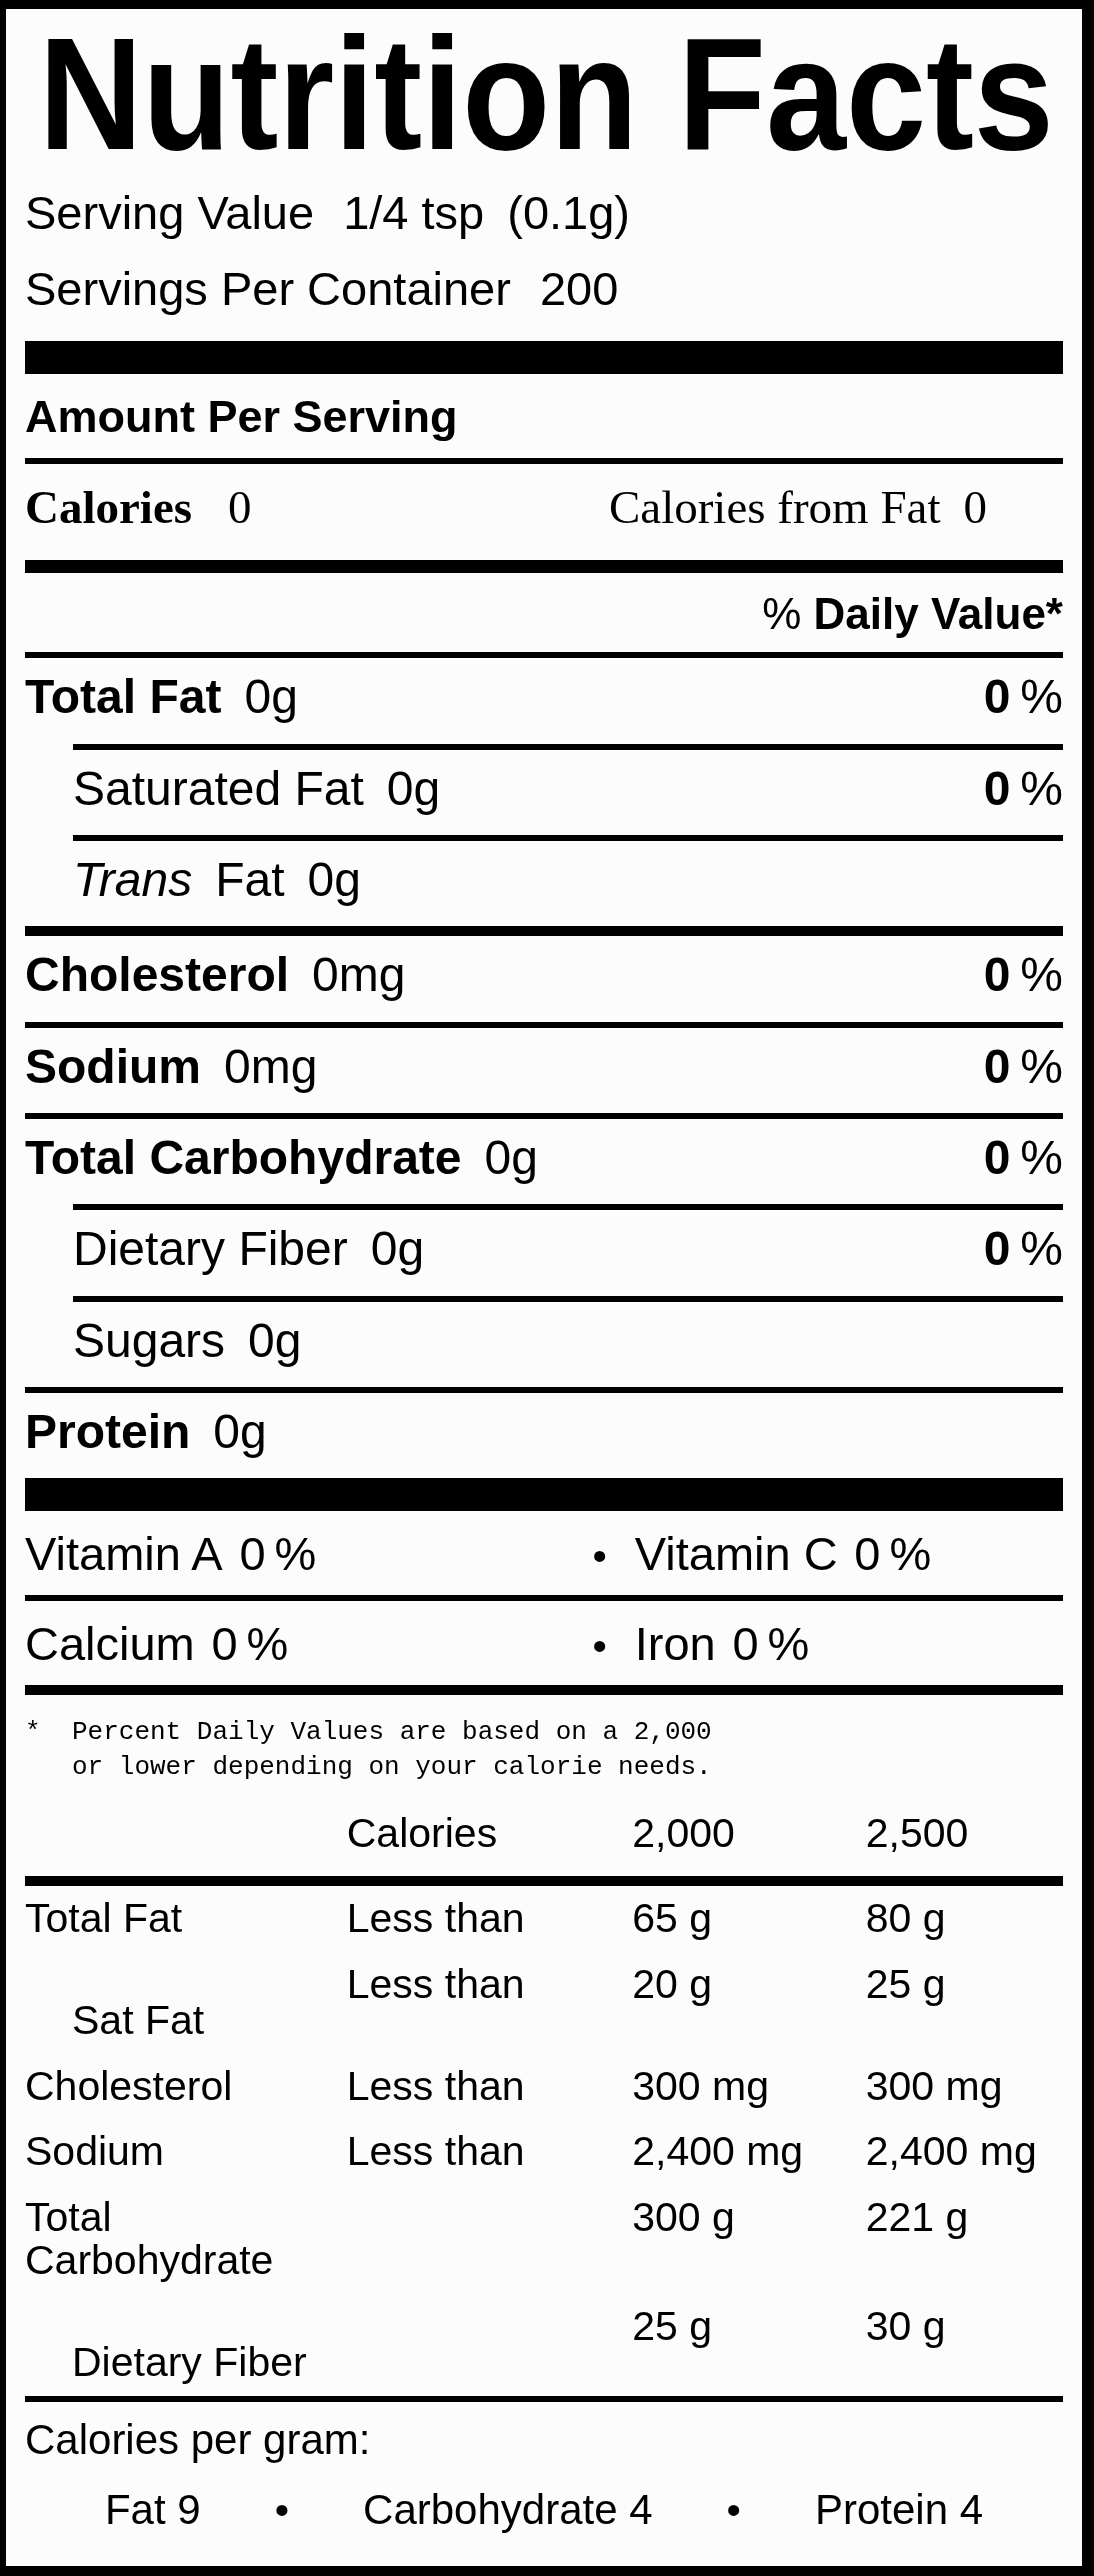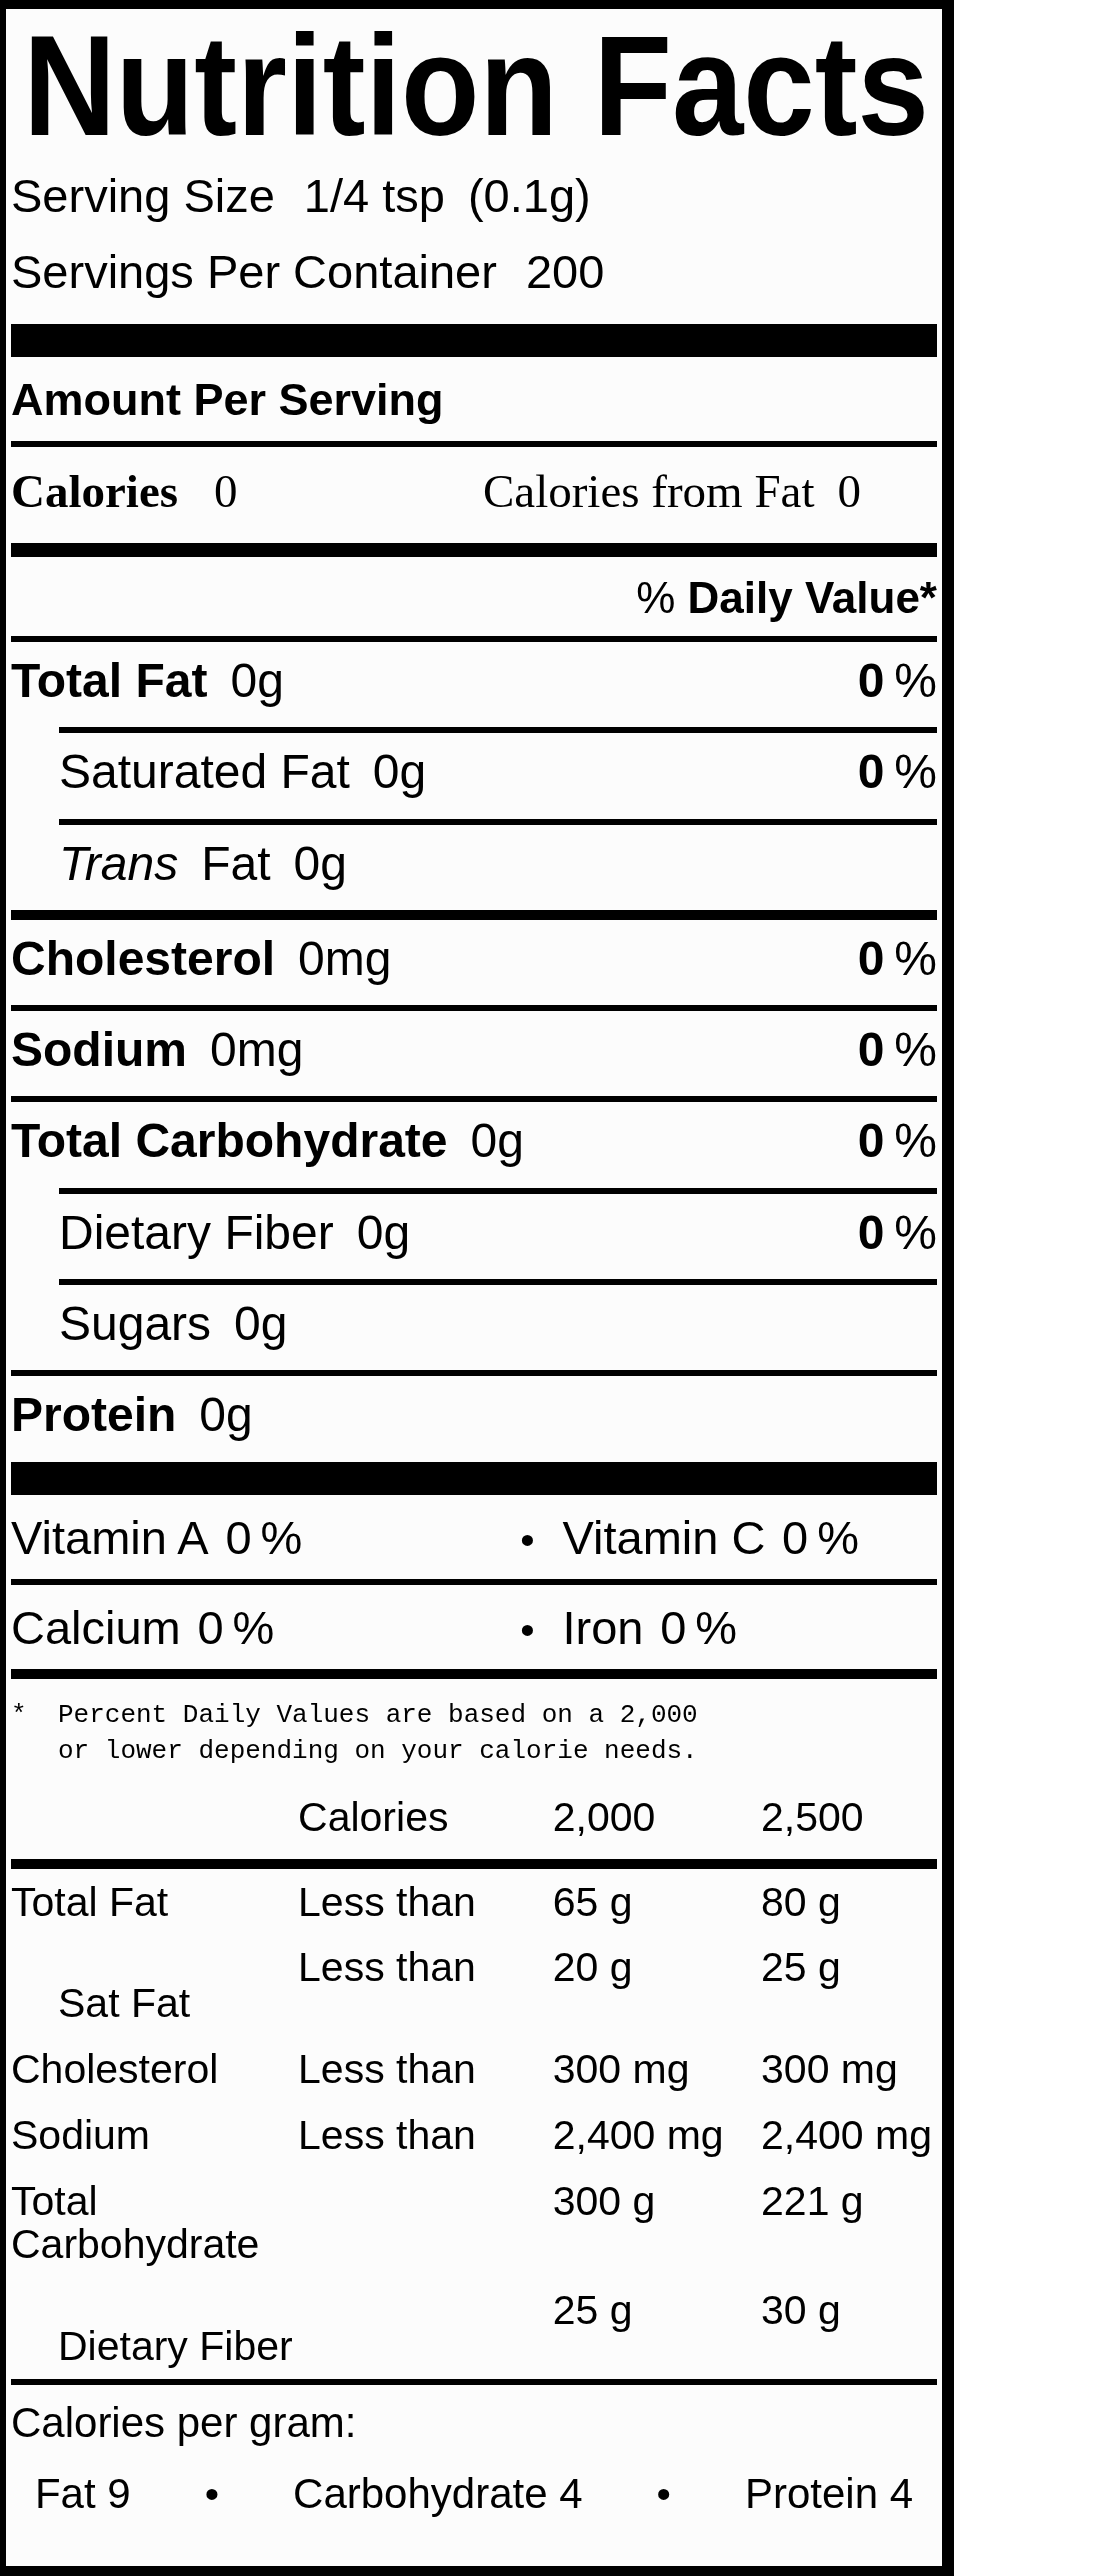--- a/index.html
+++ b/index.html
@@ -5,11 +5,11 @@
   html,body{margin:0;padding:0;background:#ffffff;}
   .label{
     position:relative;
-    width:954px;height:2576px;
+    width:1094px;height:2576px;
     box-sizing:border-box;
     border:solid #000;
     border-width:9px 12px 10.6px 6.8px;
-    padding:0 5px;
+    padding:0 19px;
     background:#fcfcfc;
     color:#000;
     font-family:"Liberation Sans",sans-serif;

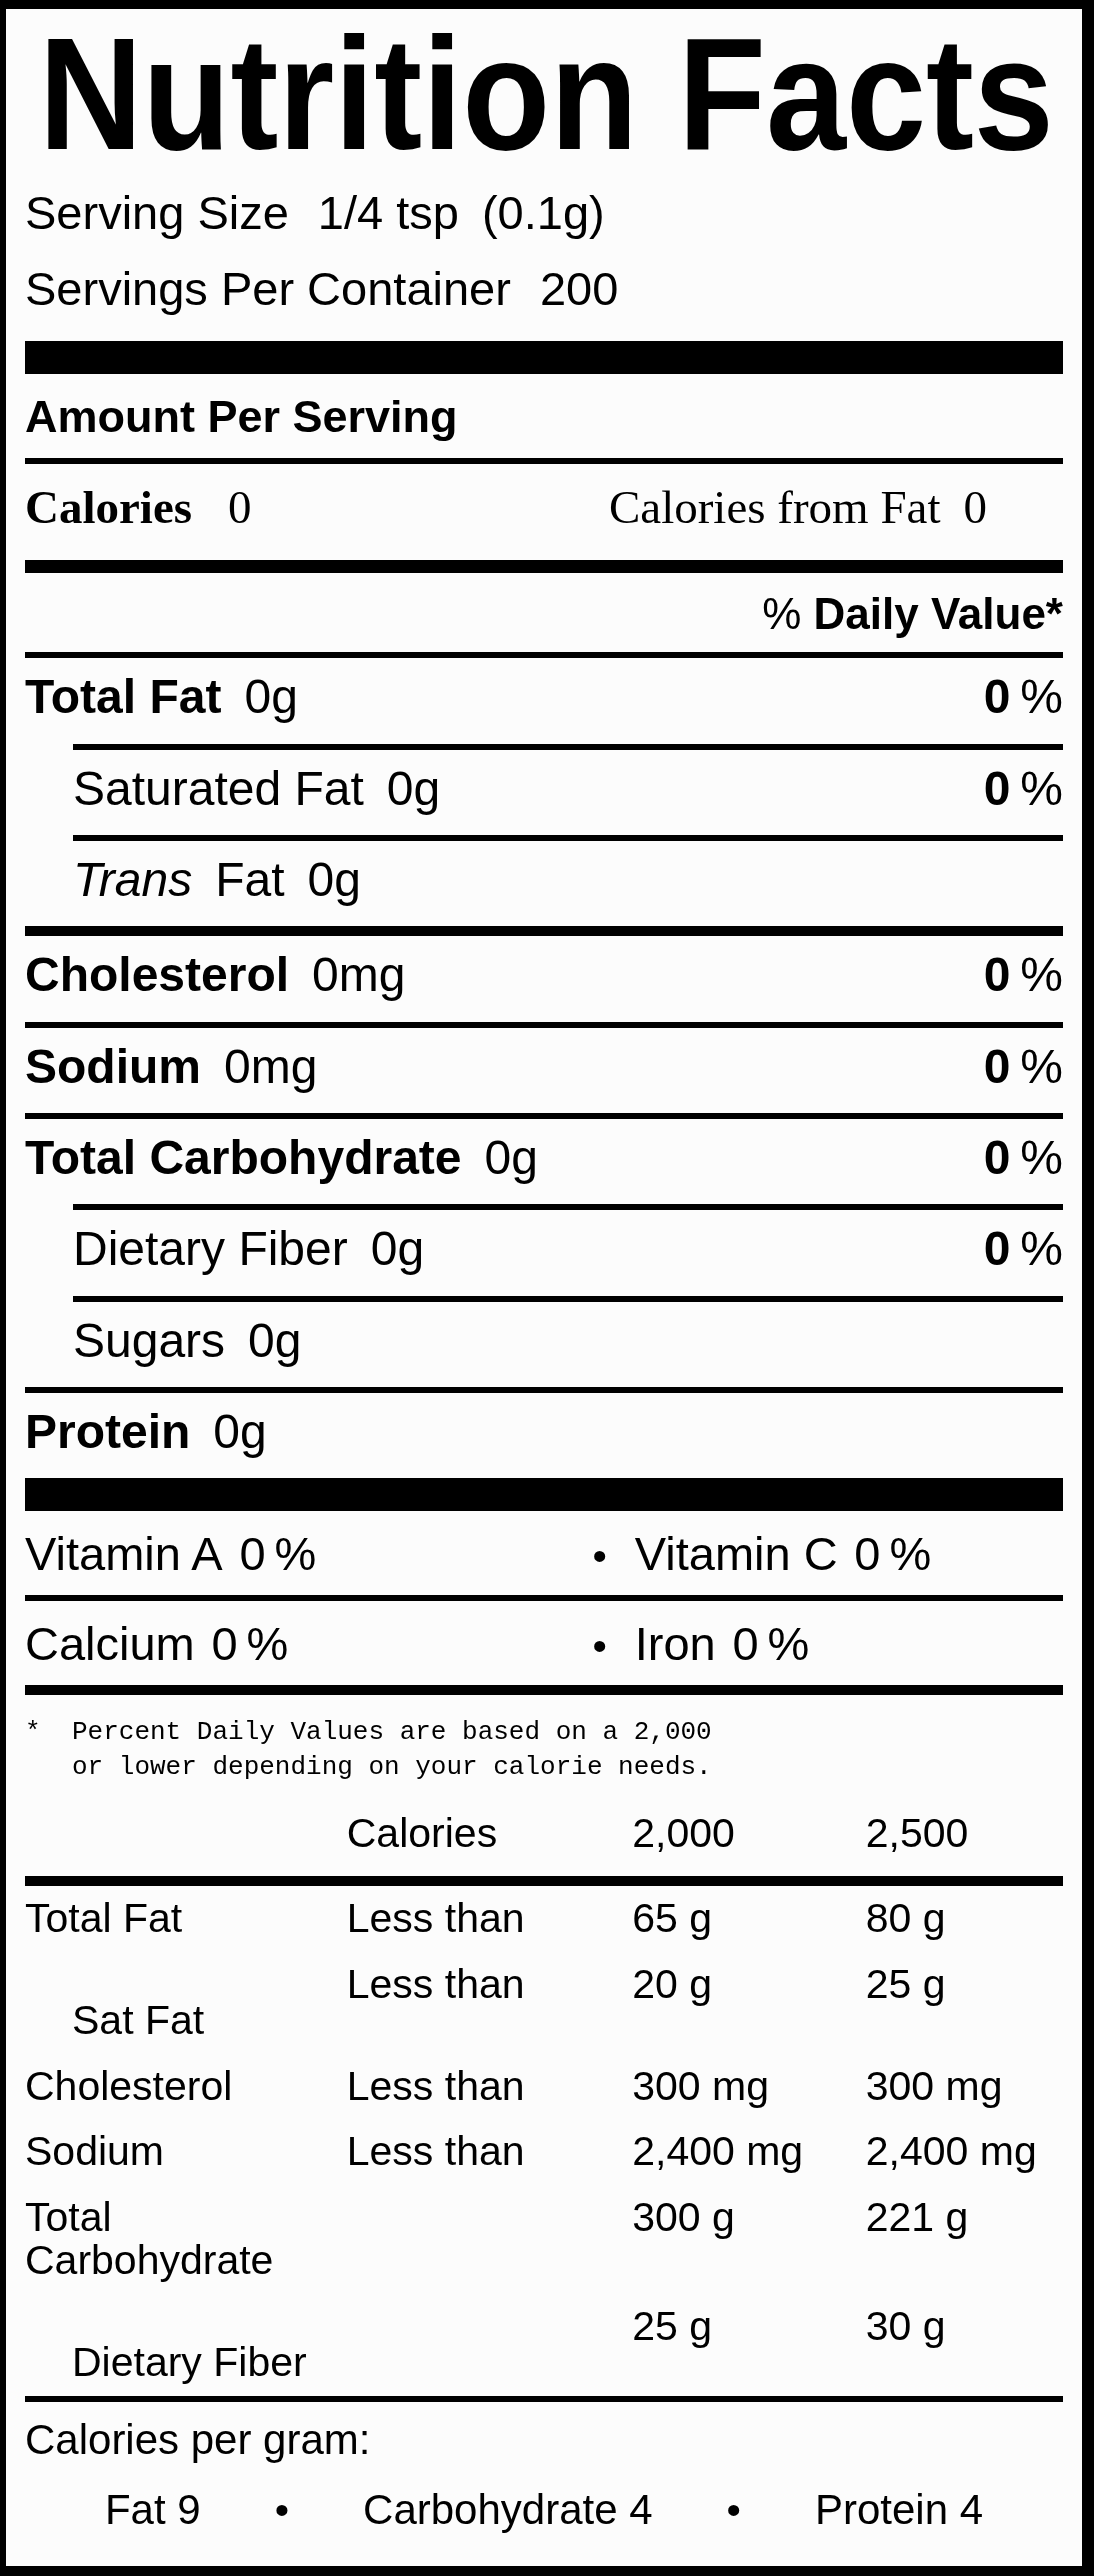--- a/index.html
+++ b/index.html
@@ -71,7 +71,7 @@
   </svg>
 
   <div class="serving">
-    <span>Serving Size</span><span class="sv-gap">1/4 tsp</span><span class="sv-gap2">(0.1g)</span>
+    <span>Serving Value</span><span class="sv-gap">1/4 tsp</span><span class="sv-gap2">(0.1g)</span>
   </div>
   <div class="serving">
     <span>Servings Per Container</span><span class="sv-gap">200</span>

